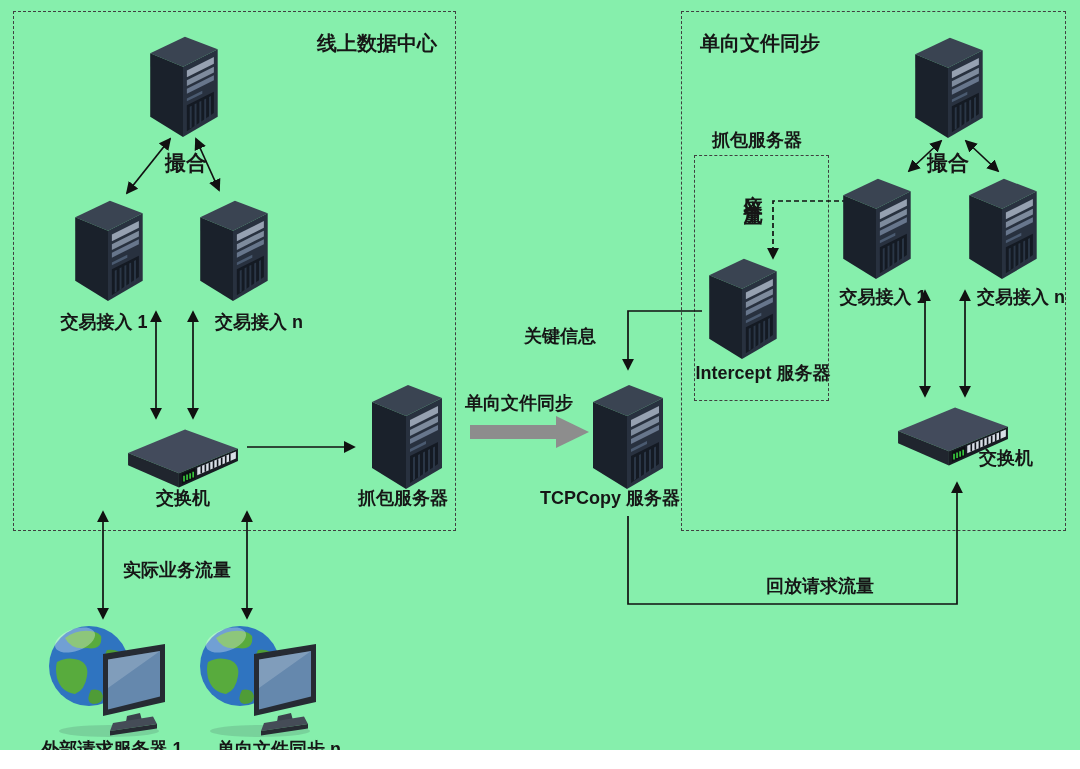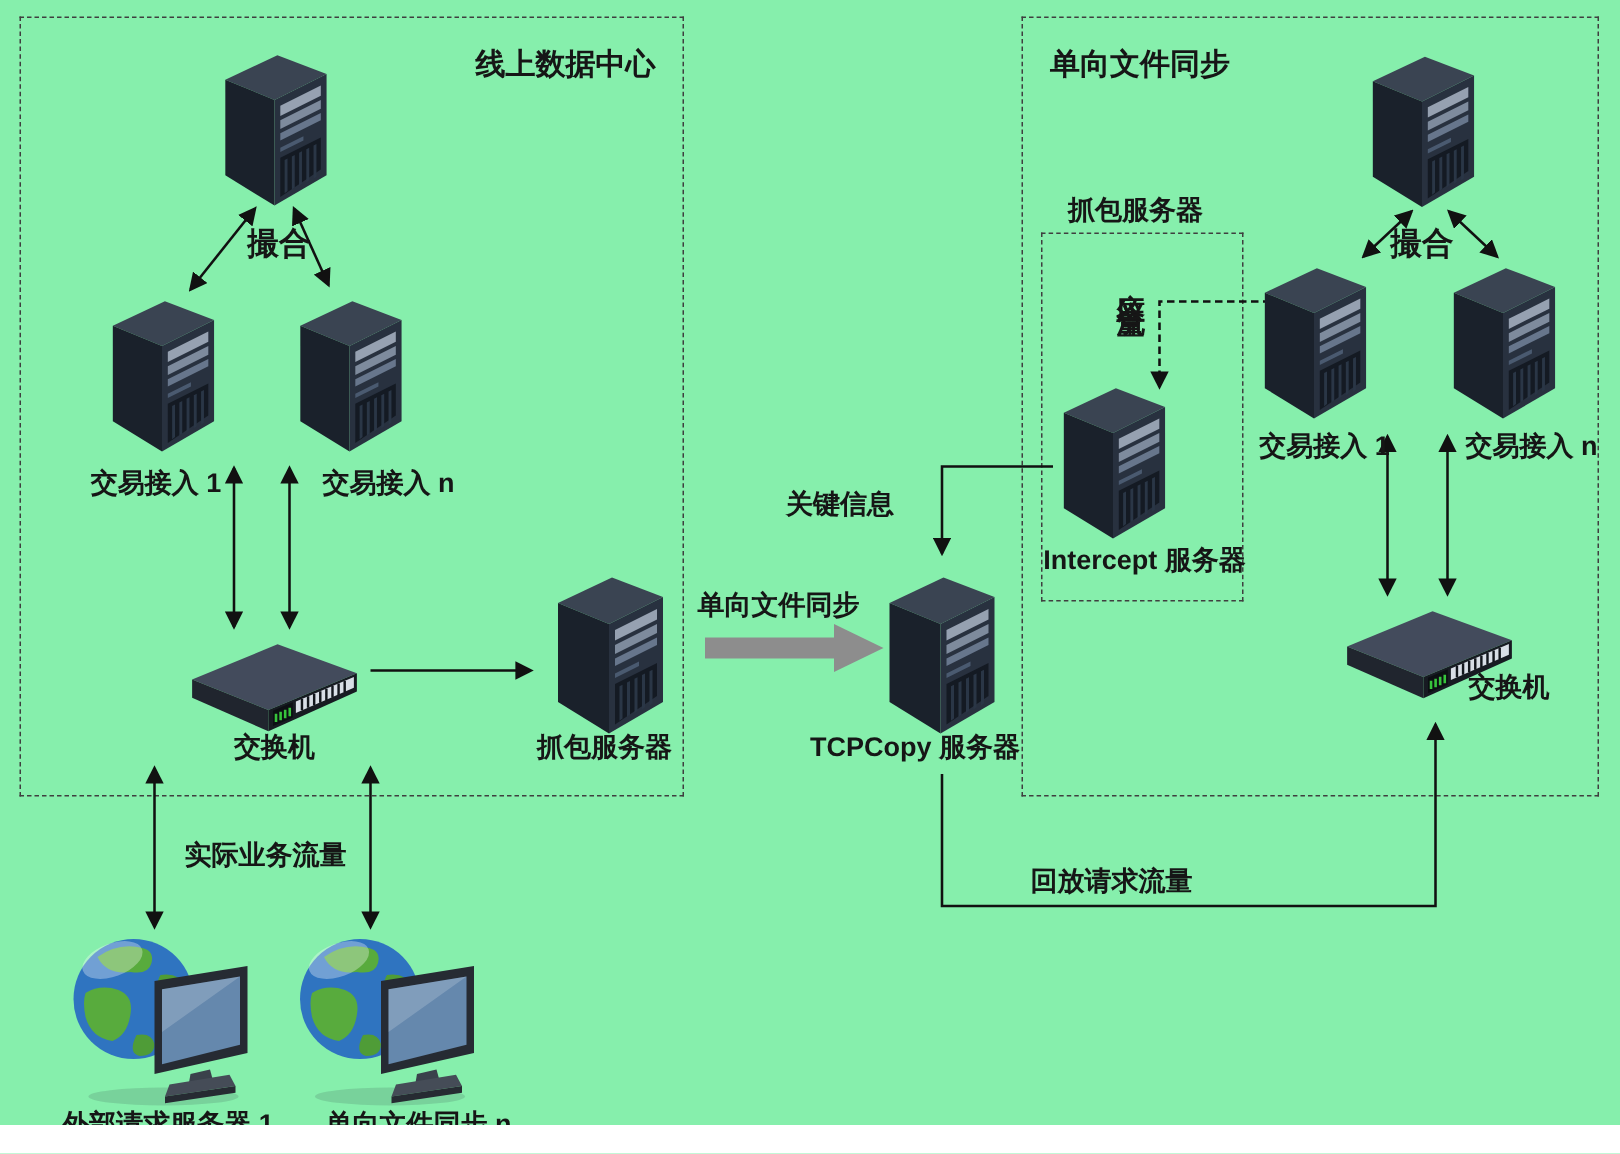--- a/index.html
+++ b/index.html
@@ -172,7 +172,7 @@
   <div class="lbl" style="left:519px;top:394px;">单向文件同步</div>
   <div class="lbl" style="left:560px;top:327px;">关键信息</div>
   <div class="lbl" style="left:610px;top:489px;">TCPCopy 服务器</div>
-  <div class="lbl" style="left:741px;top:578px;">回放请求流量</div>
+  <div class="lbl" style="left:820px;top:578px;font-family:Liberation Mono, monospace;">回放请求流量</div>
 
   <div class="lbl title" style="left:760px;top:32px;">单向文件同步</div>
   <div class="lbl" style="left:757px;top:131px;">抓包服务器</div>

